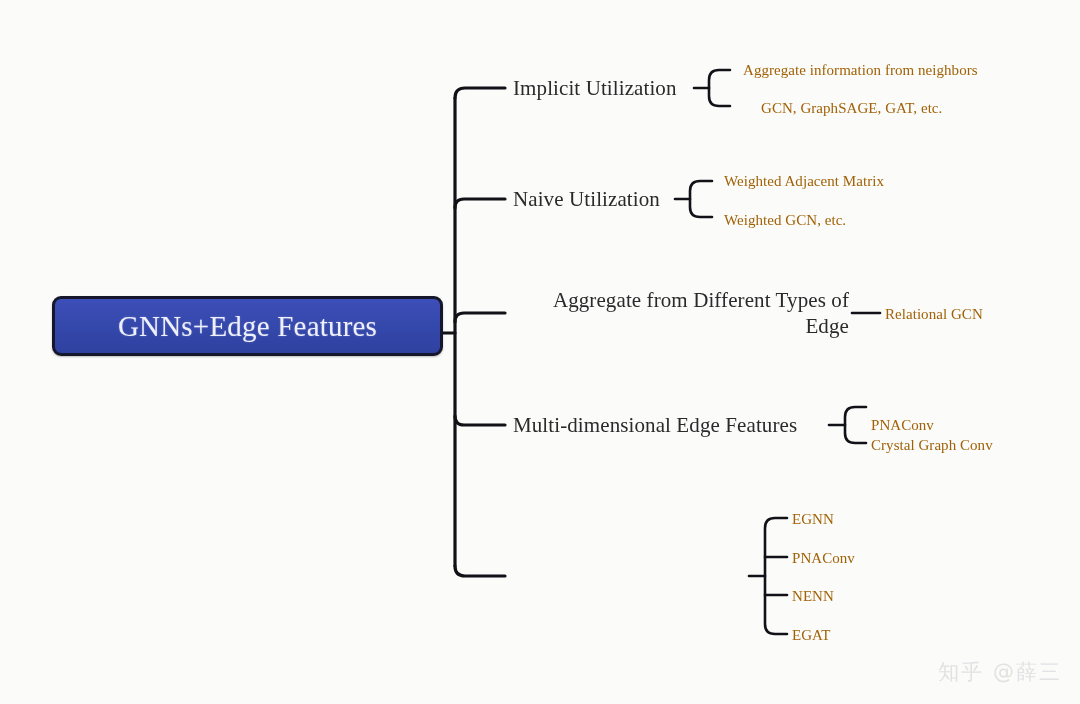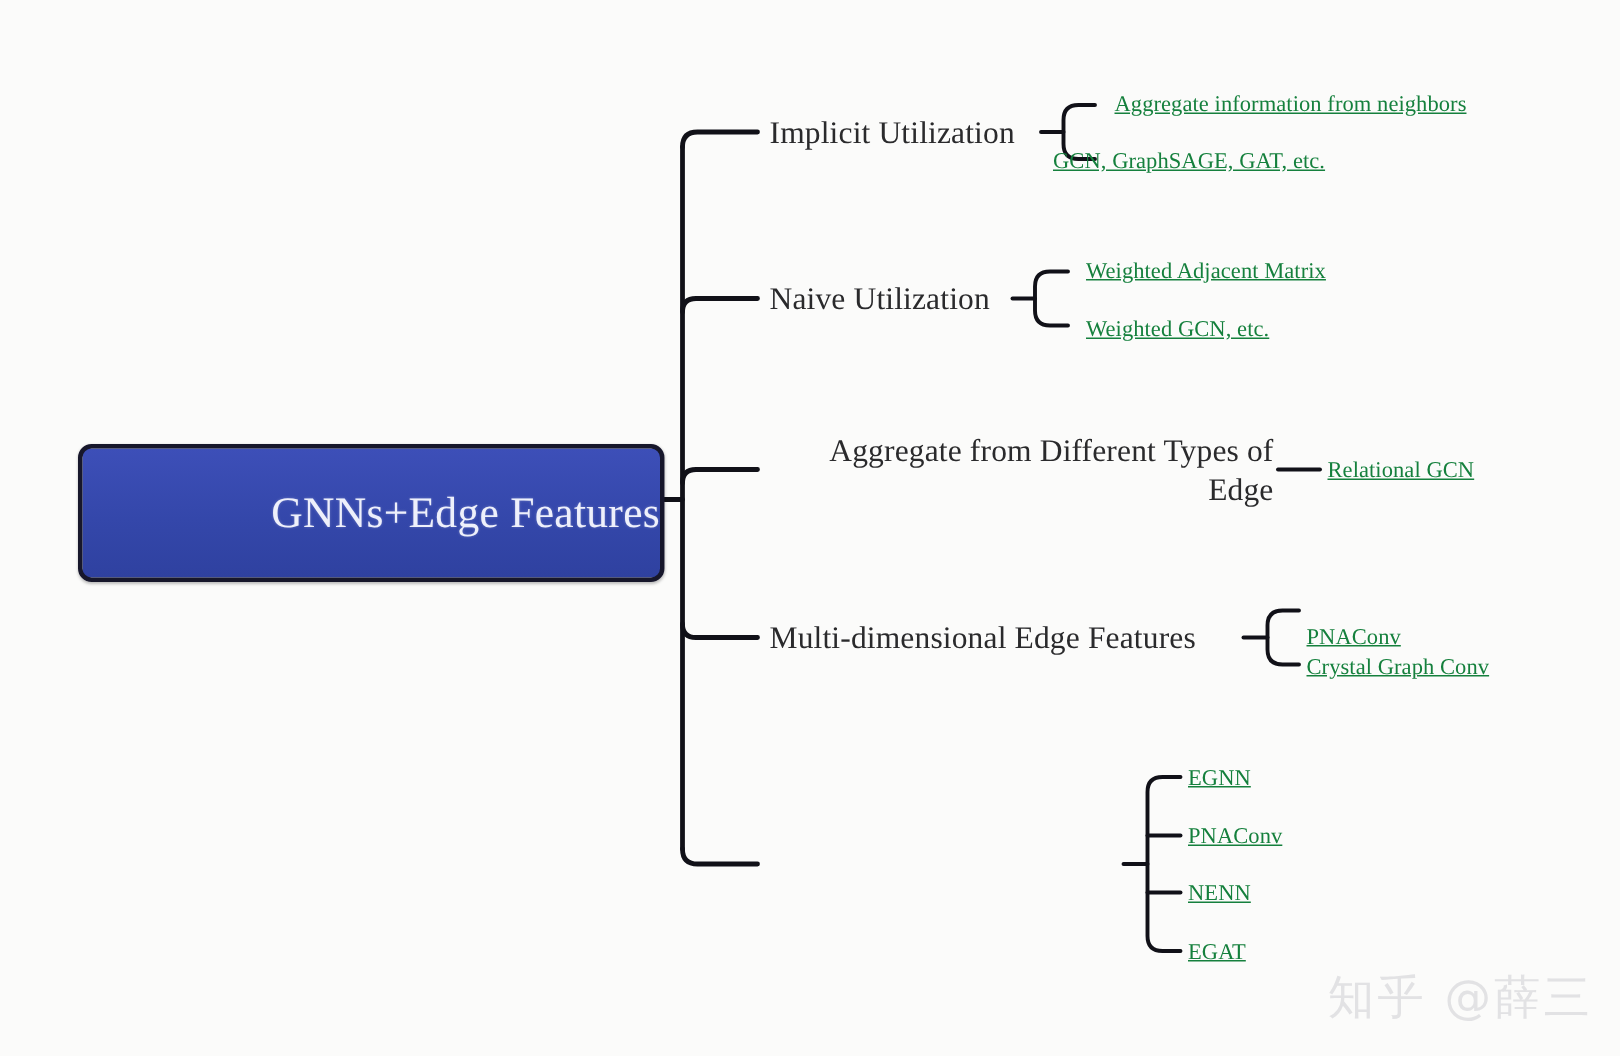--- a/index.html
+++ b/index.html
@@ -78,12 +78,11 @@
   
   .l2 {
     position: absolute;
-    color: #15803d;
+    color: #a16207;
     font-size: 15px;
     line-height: 18px;
     white-space: nowrap;
     letter-spacing: 0.05px;
-    text-decoration: underline;
   }
 
   

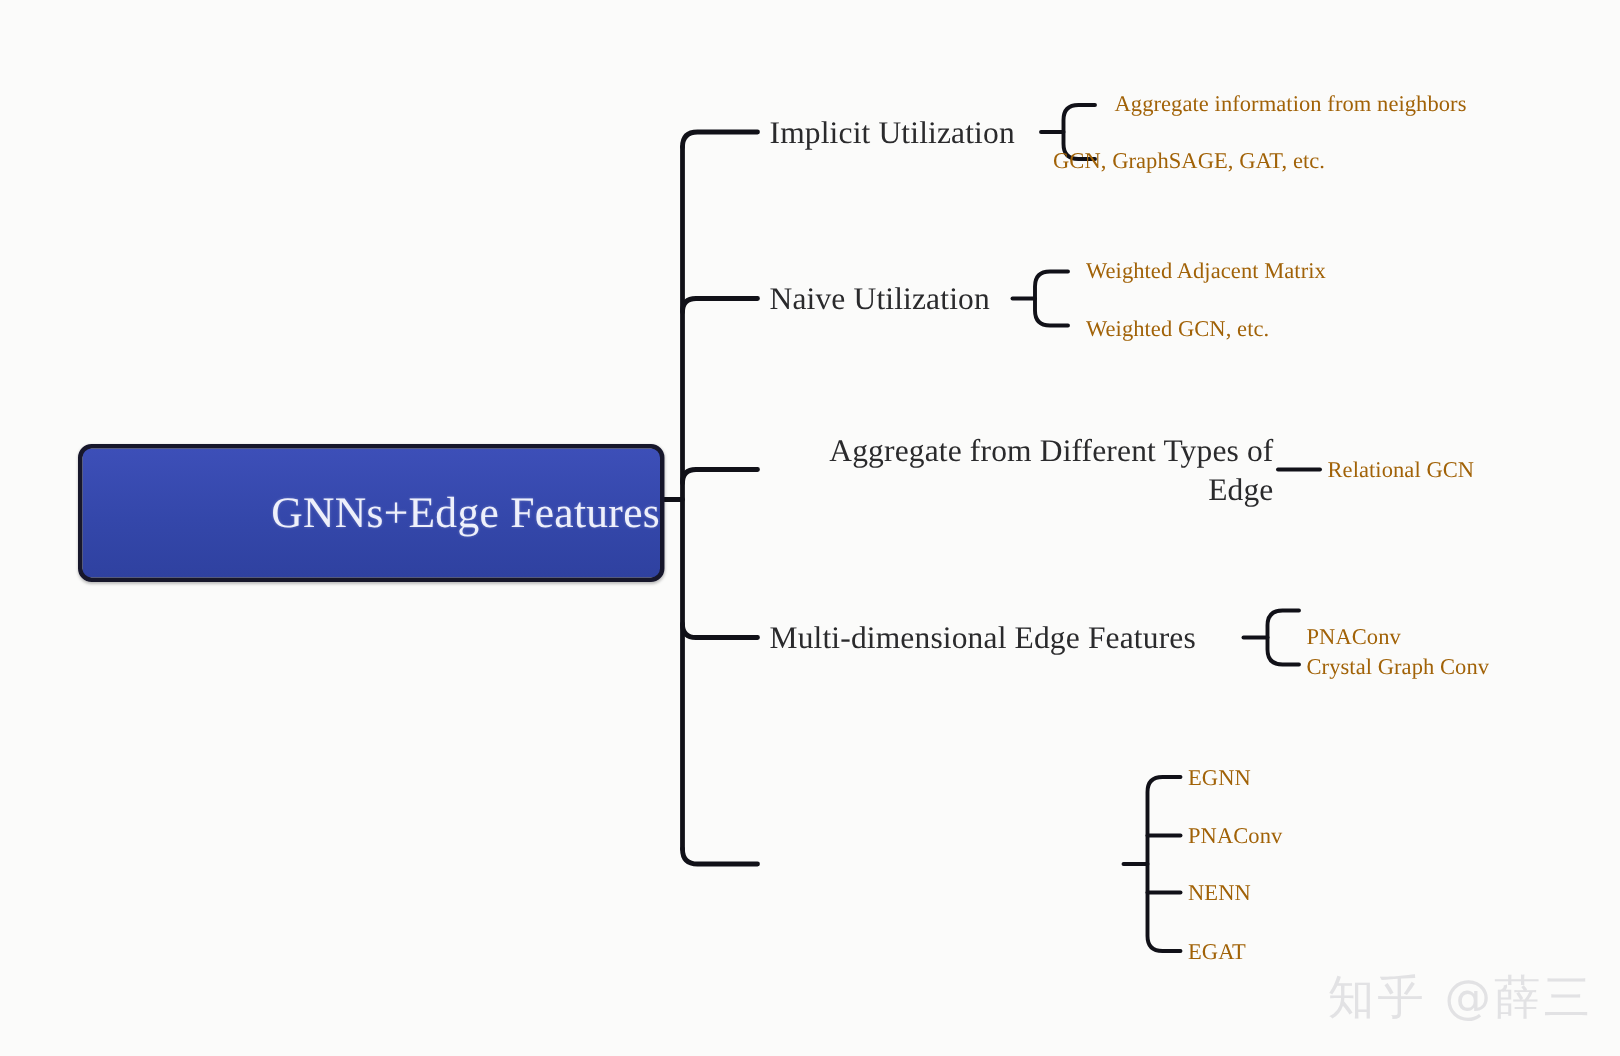--- a/index.html
+++ b/index.html
@@ -146,7 +146,7 @@
   <div class="l1" style="left:513px; top:412px;">Multi-dimensional Edge Features</div>
 
   <div class="l2" style="left:743px; top:61px;">Aggregate information from neighbors</div>
-  <div class="l2" style="left:702px; top:99px;">GCN, GraphSAGE, GAT, etc.</div>
+  <div class="l2" style="left:761px; top:99px;">GCN, GraphSAGE, GAT, etc.</div>
 
   <div class="l2" style="left:724px; top:172px;">Weighted Adjacent Matrix</div>
   <div class="l2" style="left:724px; top:211px;">Weighted GCN, etc.</div>

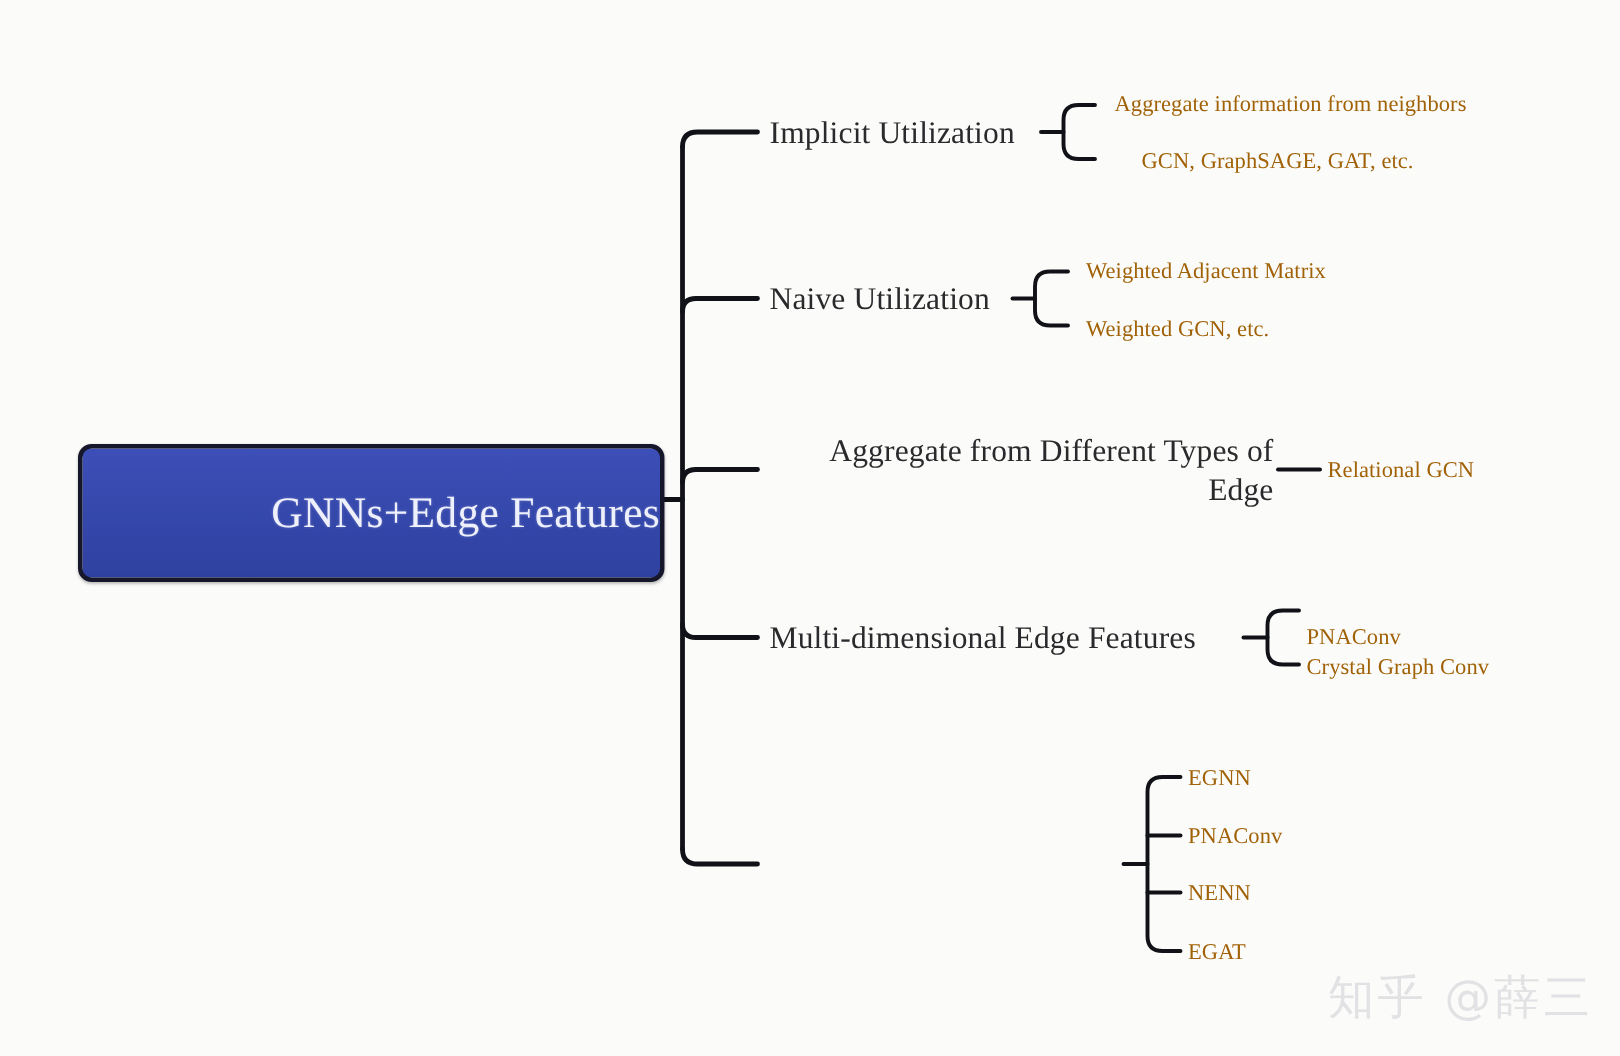--- a/index.html
+++ b/index.html
@@ -44,14 +44,14 @@
     left: 52px;
     top: 296px;
     width: 391px;
-    height: 92px;
+    height: 60px;
     box-sizing: border-box;
     border: 3px solid #17172b;
     border-radius: 9px;
     background: linear-gradient(180deg, #3d4fb8 0%, #3447aa 55%, #2f41a0 100%);
     display: flex;
     align-items: center;
-    justify-content: flex-end;
+    justify-content: center;
     box-shadow: 0 1px 2px rgba(0,0,0,0.25);
   }
   #root-node .root-label {

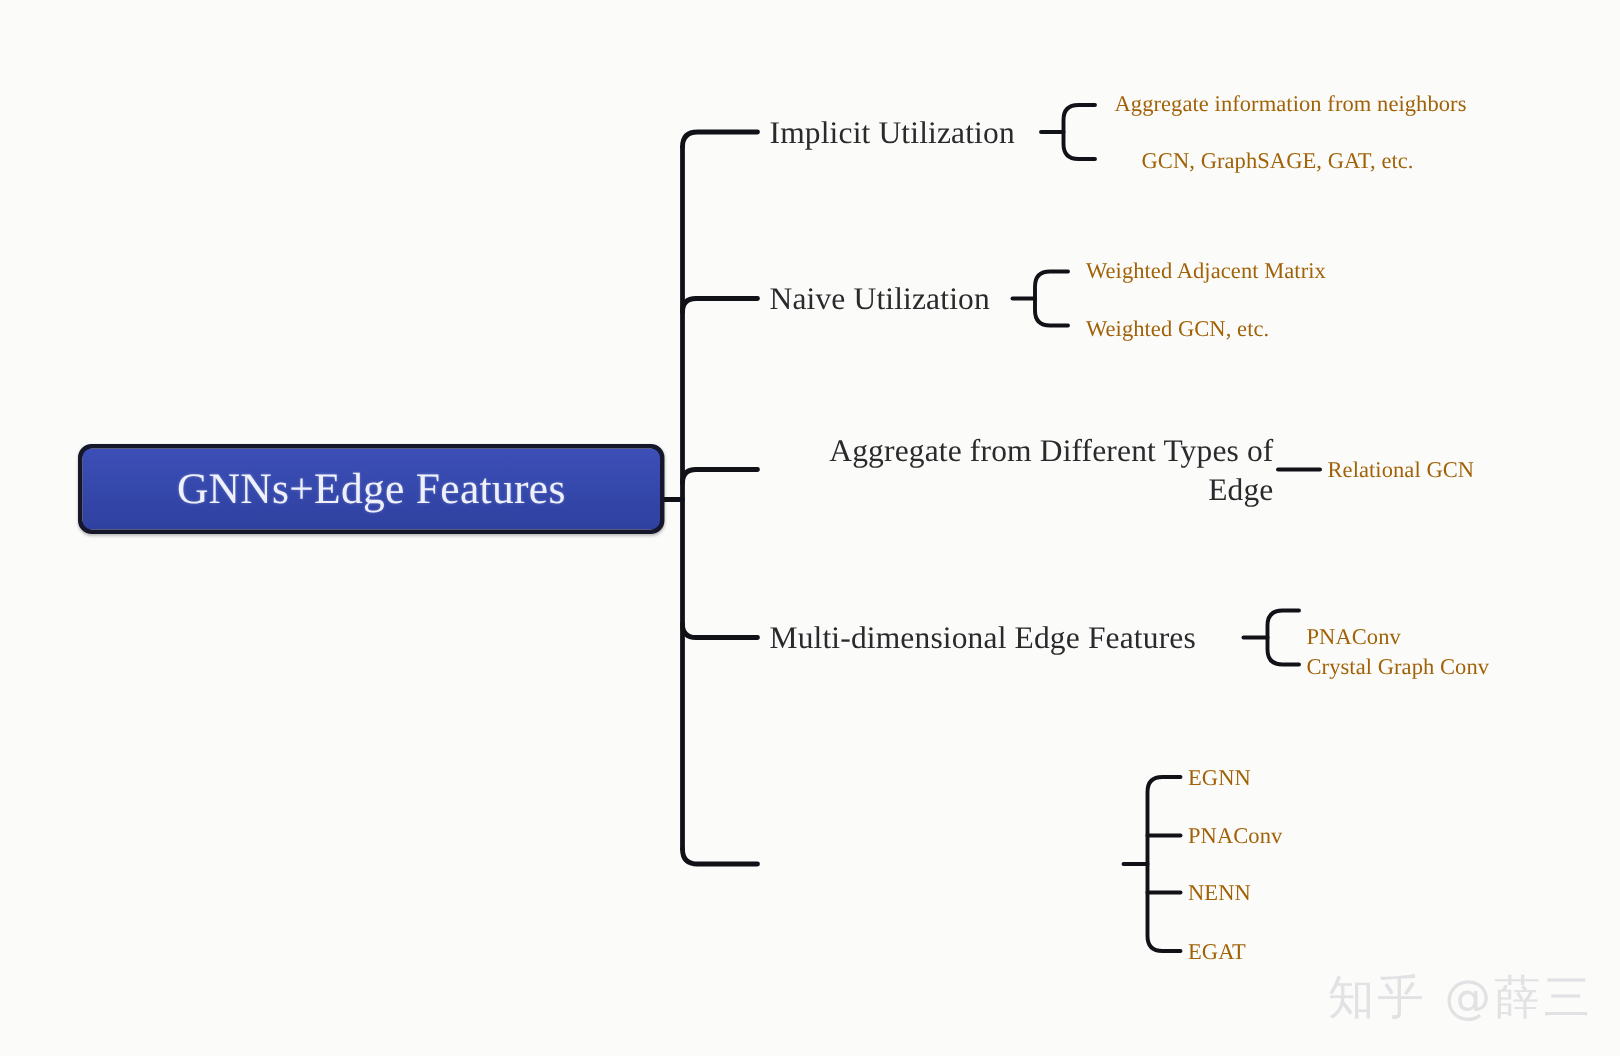--- a/index.html
+++ b/index.html
@@ -91,7 +91,7 @@
     right: 18px;
     bottom: 18px;
     color: #e2e2e4;
-    font-size: 31px;
+    font-size: 21px;
     font-family: "DejaVu Sans", "Liberation Sans", sans-serif;
     letter-spacing: 2px;
     user-select: none;

